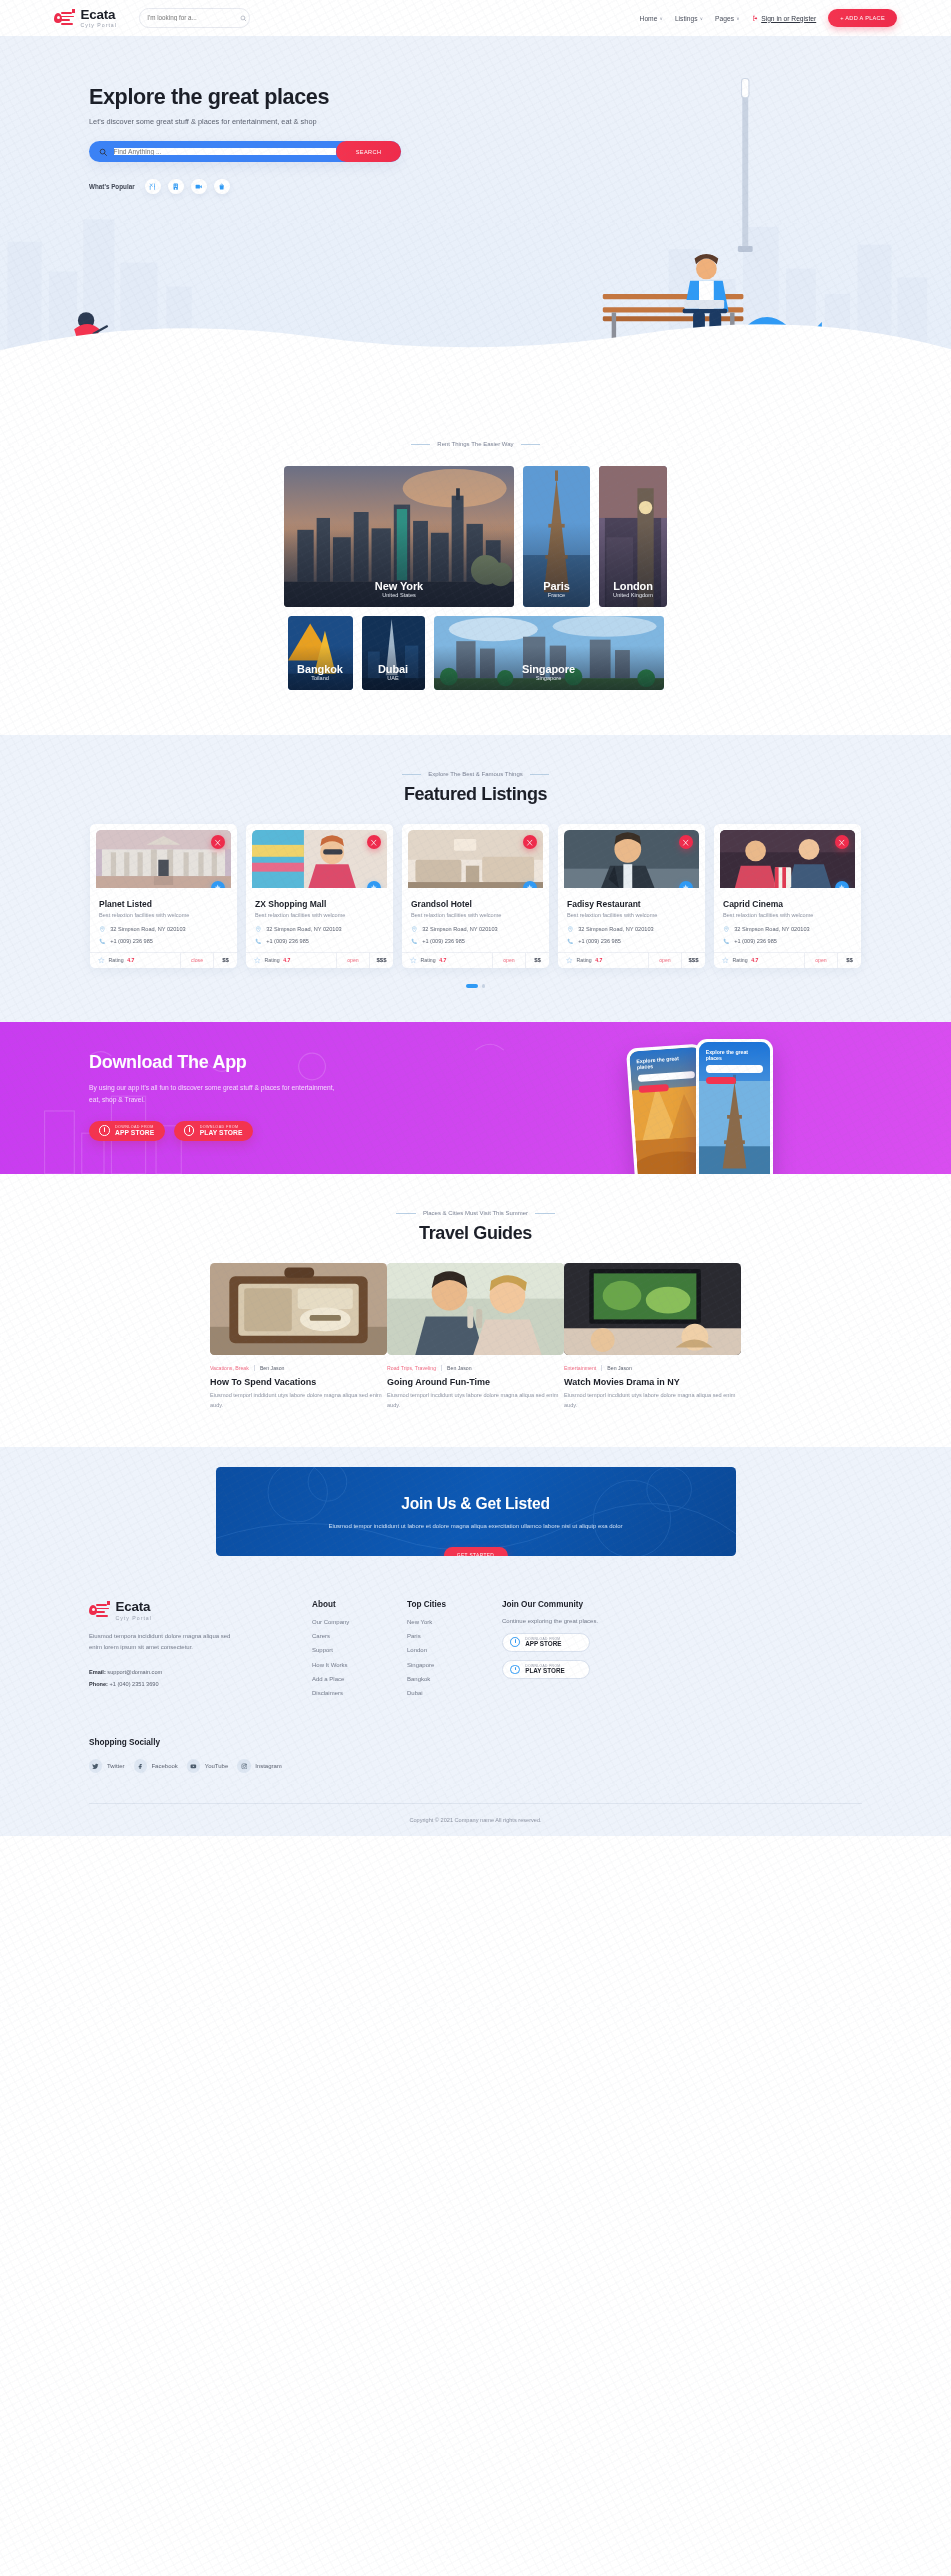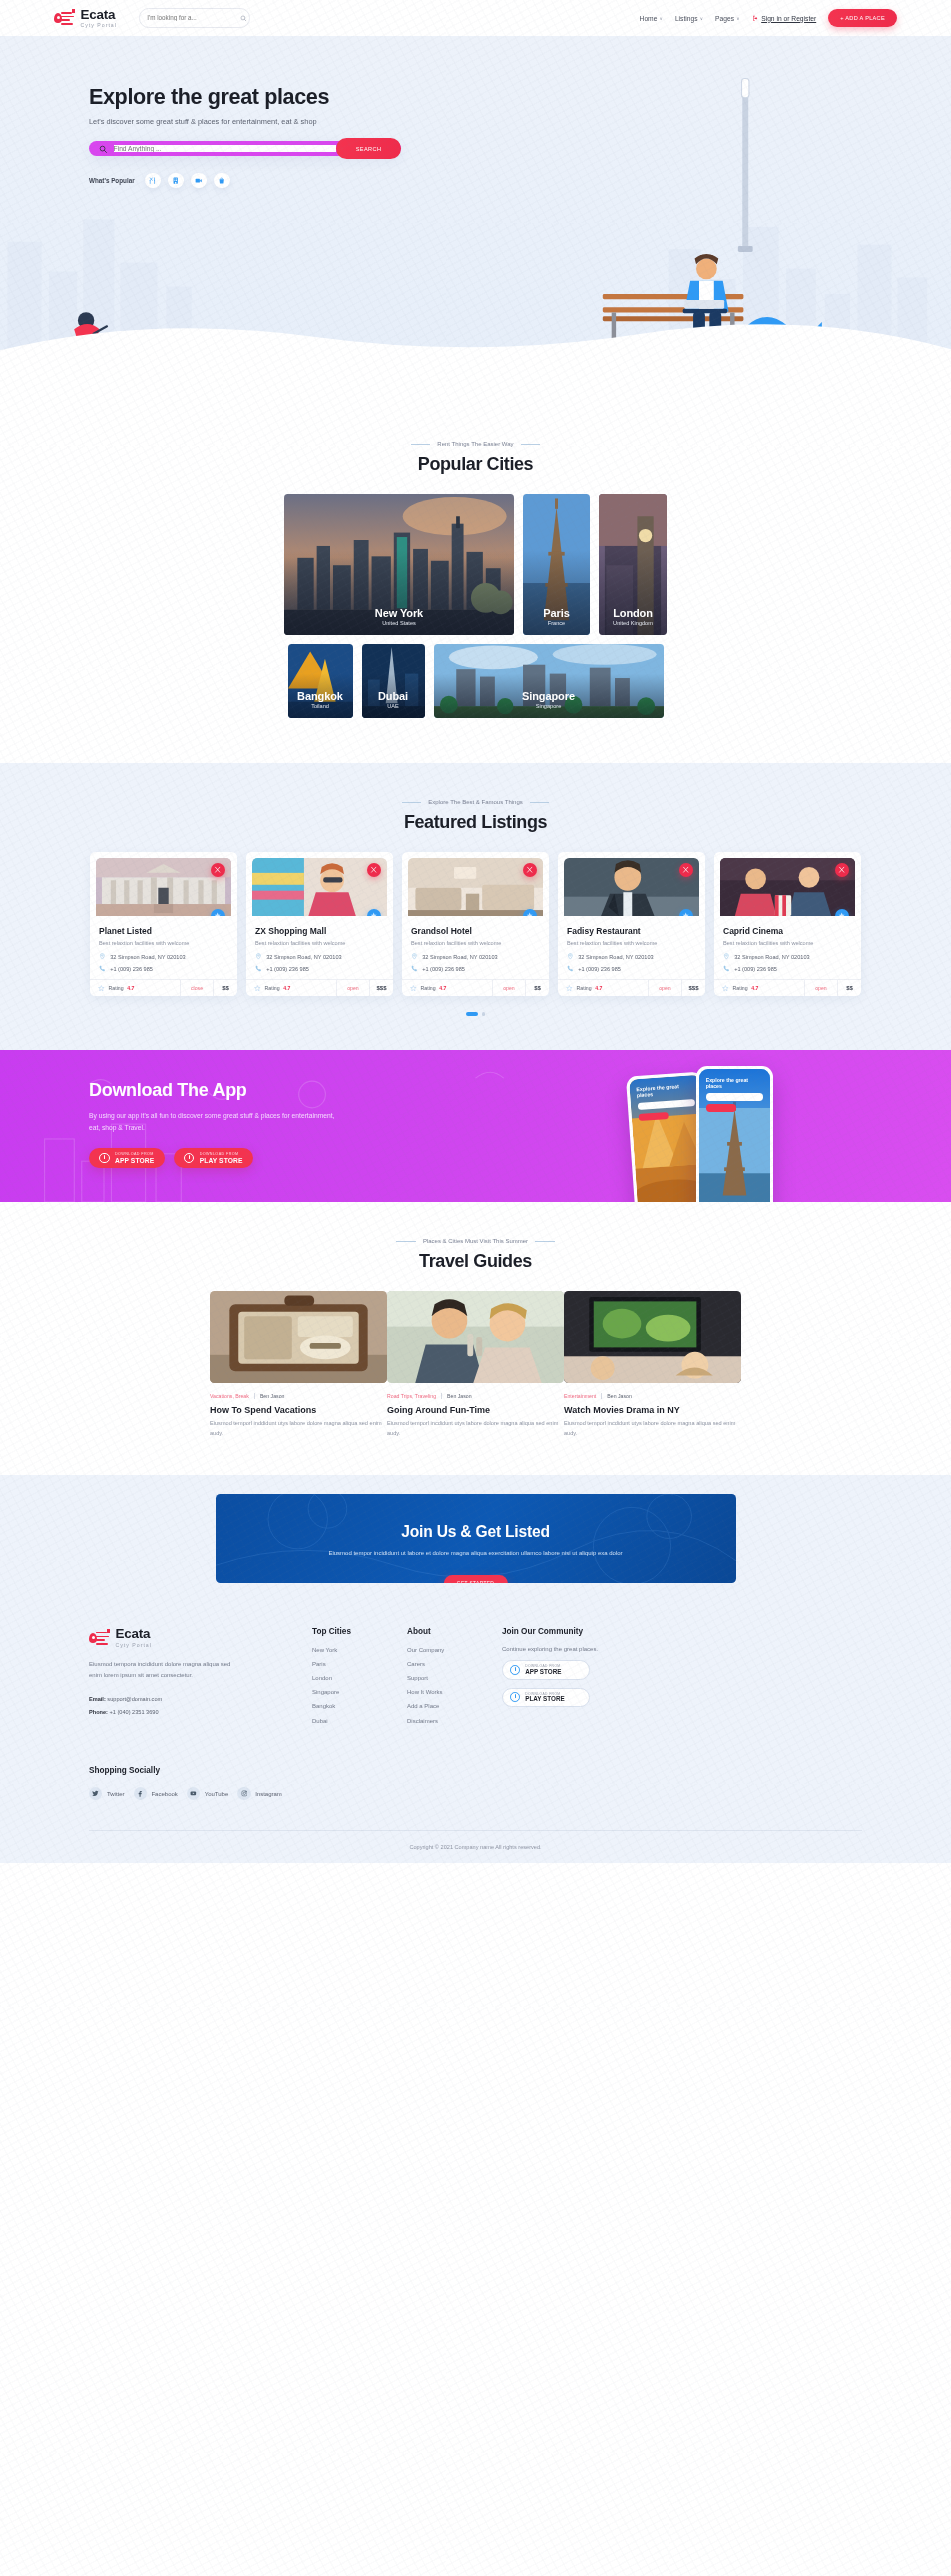--- a/index.html
+++ b/index.html
@@ -50,7 +50,7 @@
   .hero-content { position:relative; z-index:5; padding-top:48px; }
   .hero-h1 { font-size:21.6px; font-weight:700; color:#1b1e27; letter-spacing:-0.4px; margin-left:0; }
   .hero-sub { font-size:7.4px; color:#5c6270; margin-top:7.4px; }
-  .searchbar { margin-top:15px; width:312px; height:15px; background:#d946ef; border-radius:12px;
+  .searchbar { margin-top:15px; width:312px; height:21px; background:#3b82f6; border-radius:12px;
     display:flex; align-items:center; padding-left:10.4px; box-shadow:0 4.5px 13.4px rgba(40,60,110,.07); }
   .searchbar input { border:0; outline:0; flex:1; font-size:6.7px; color:#9aa0ae; margin-left:6px; font-family:inherit; }
   .btn-search { background:linear-gradient(90deg,#f4334f,#ef2b4b); color:#fff; border:0; height:21px; width:65px;

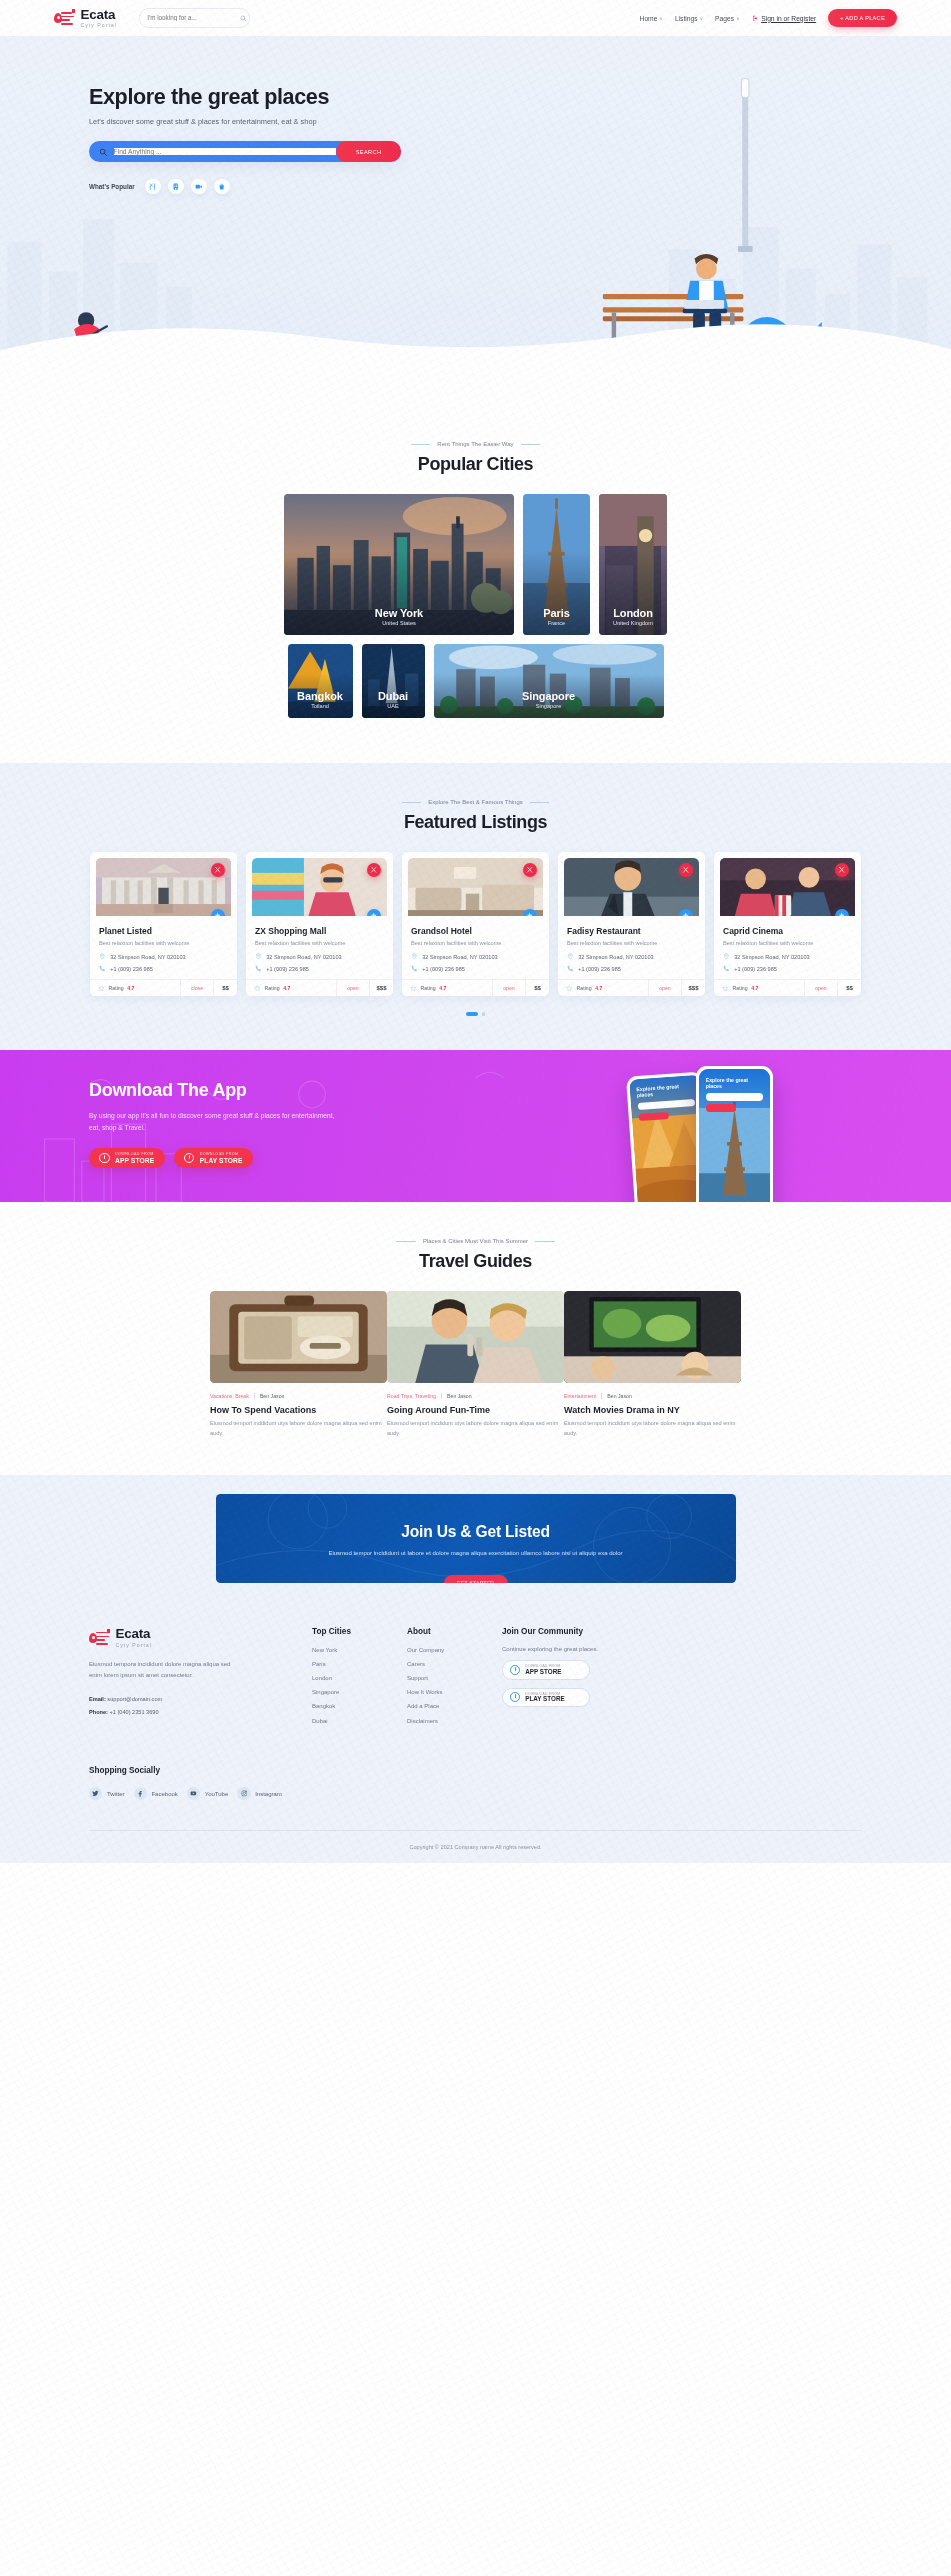--- a/index.html
+++ b/index.html
@@ -358,7 +358,6 @@
     <span>Rent Things The Easier Way</span>
     <span class="rule"></span>
   </div>
-  <h2 class="sec-title">Popular Cities</h2>
 
   <div class="city-grid">
     <div class="city-row">

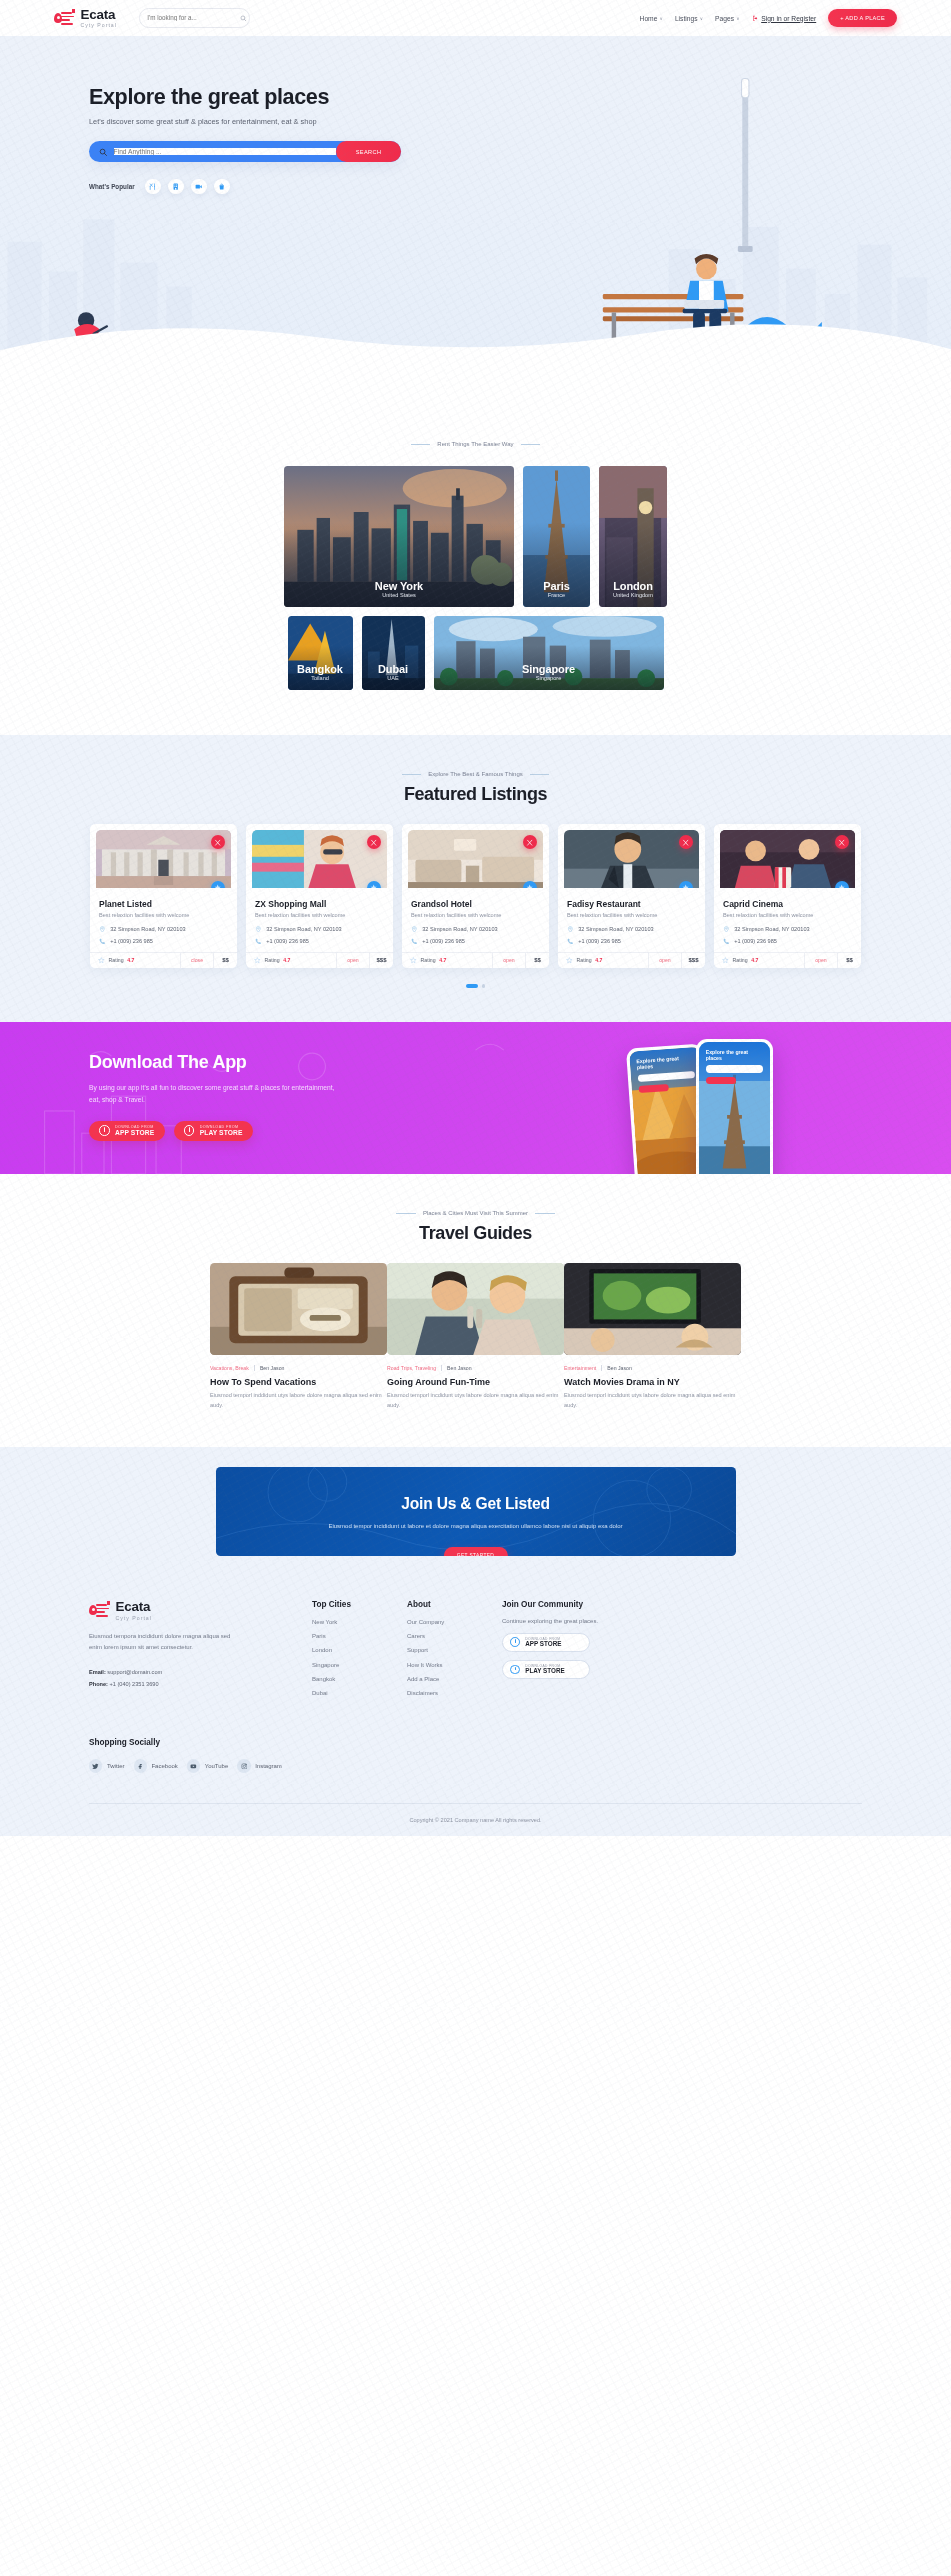--- a/index.html
+++ b/index.html
@@ -1014,6 +1014,18 @@
       </div>
 
       <div class="fcol">
+        <div class="fcol-t">About</div>
+        <ul>
+          <li>Our Company</li>
+          <li>Carers</li>
+          <li>Support</li>
+          <li>How It Works</li>
+          <li>Add a Place</li>
+          <li>Disclaimers</li>
+        </ul>
+      </div>
+
+      <div class="fcol">
         <div class="fcol-t">Top Cities</div>
         <ul>
           <li>New York</li>
@@ -1022,18 +1034,6 @@
           <li>Singapore</li>
           <li>Bangkok</li>
           <li>Dubai</li>
-        </ul>
-      </div>
-
-      <div class="fcol">
-        <div class="fcol-t">About</div>
-        <ul>
-          <li>Our Company</li>
-          <li>Carers</li>
-          <li>Support</li>
-          <li>How It Works</li>
-          <li>Add a Place</li>
-          <li>Disclaimers</li>
         </ul>
       </div>
 

